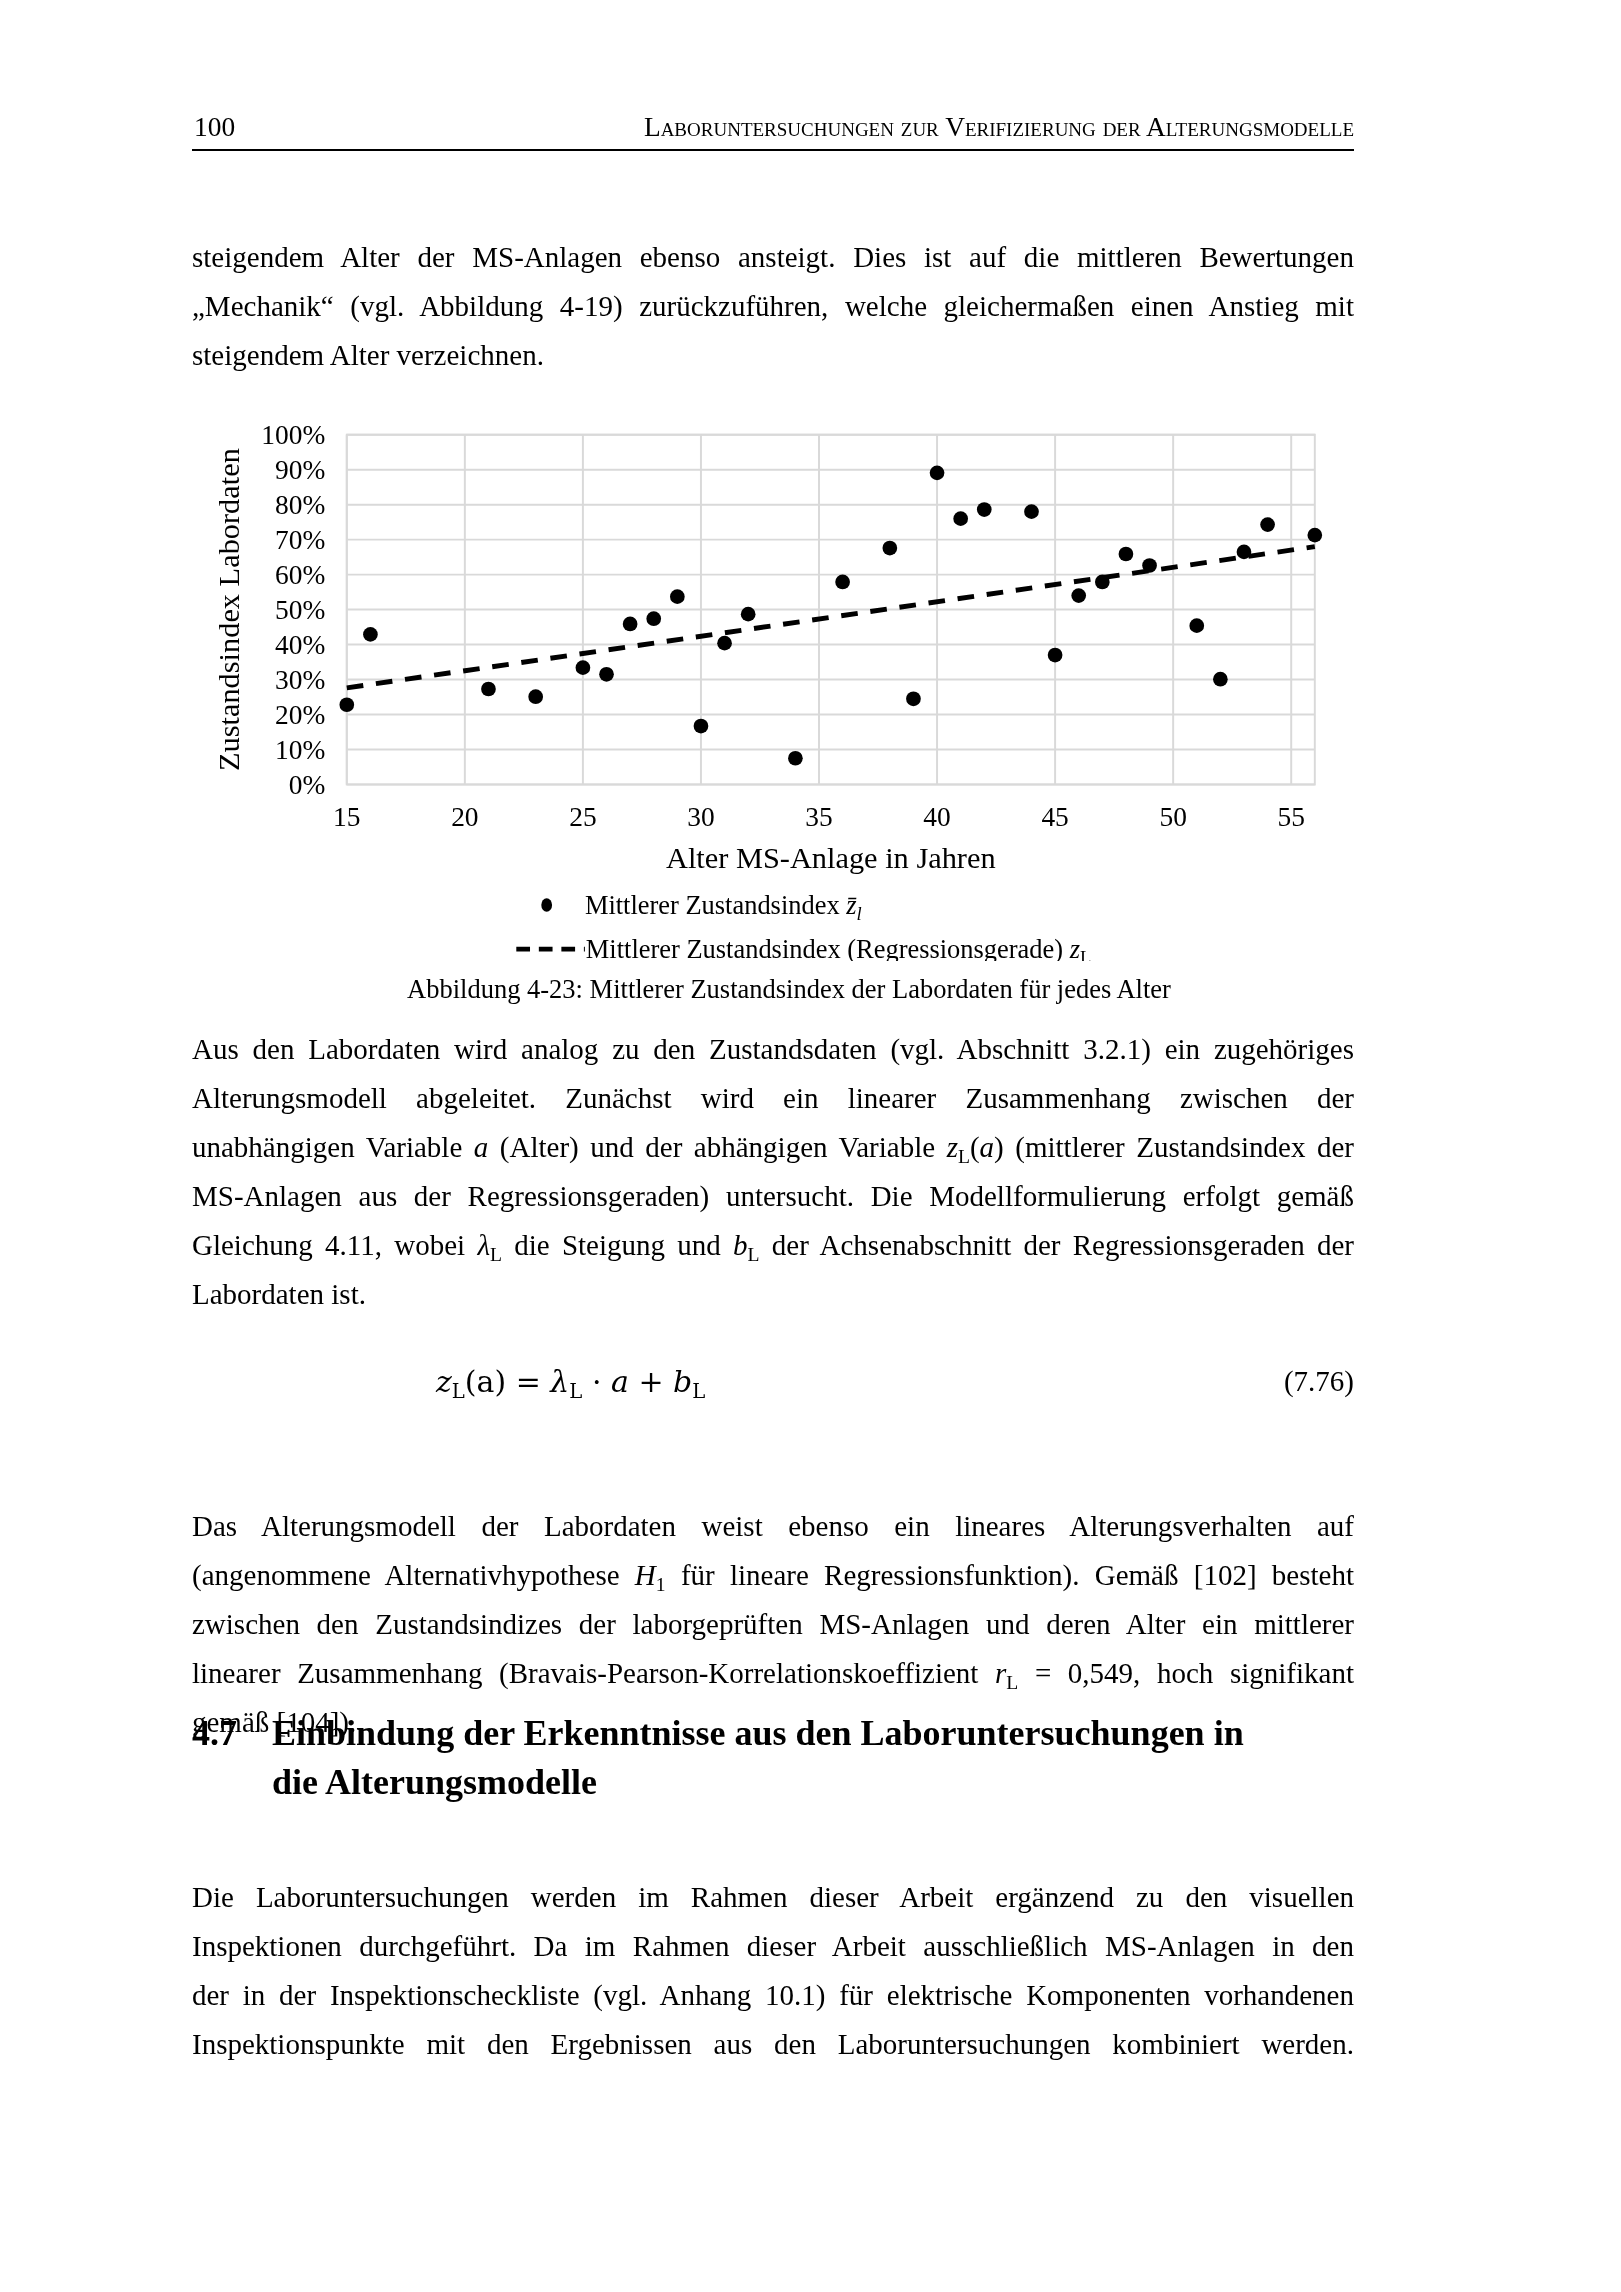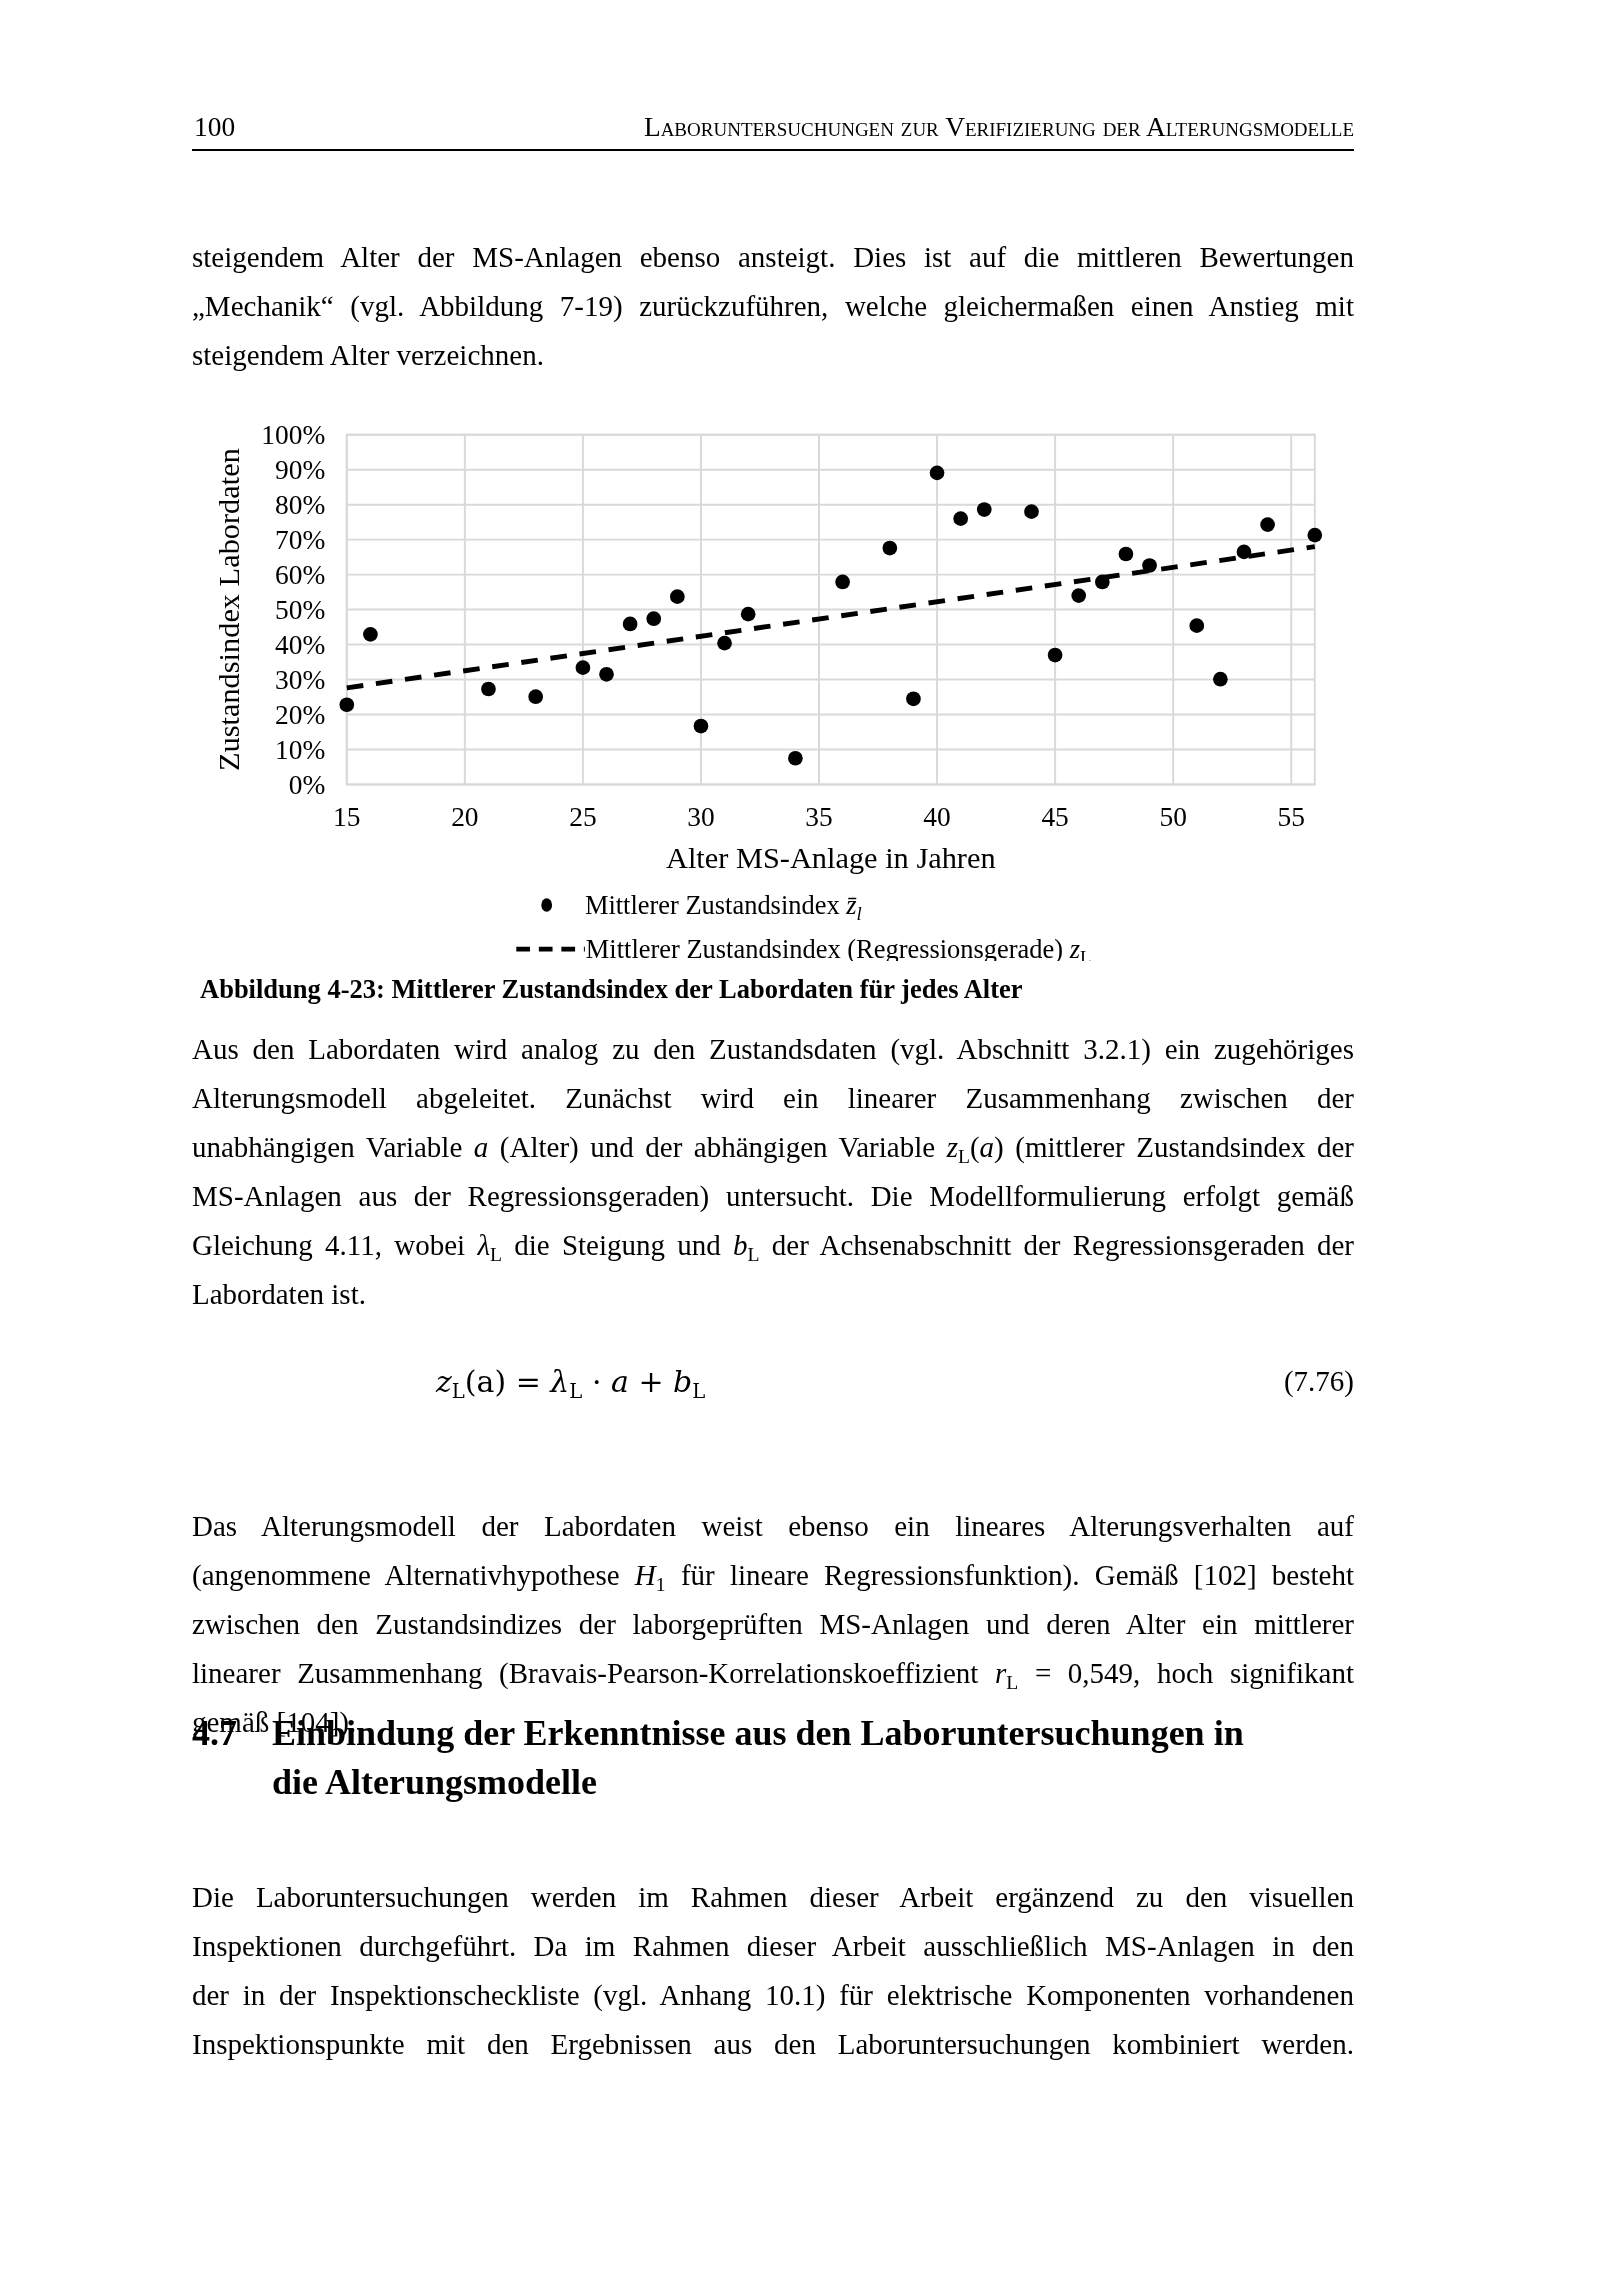--- a/index.html
+++ b/index.html
@@ -35,7 +35,7 @@
 
 <div class="para" id="para1" style="top:196px;margin-top:37px;">
     <div class="line">steigendem Alter der MS-Anlagen ebenso ansteigt. Dies ist auf die mittleren Bewertungen</div>
-    <div class="line">„Mechanik“ (vgl. Abbildung 7-19) zurückzuführen, welche gleichermaßen einen Anstieg mit</div>
+    <div class="line">„Mechanik“ (vgl. Abbildung 4-19) zurückzuführen, welche gleichermaßen einen Anstieg mit</div>
     <div class="line last">steigendem Alter verzeichnen.</div>
   </div>
 

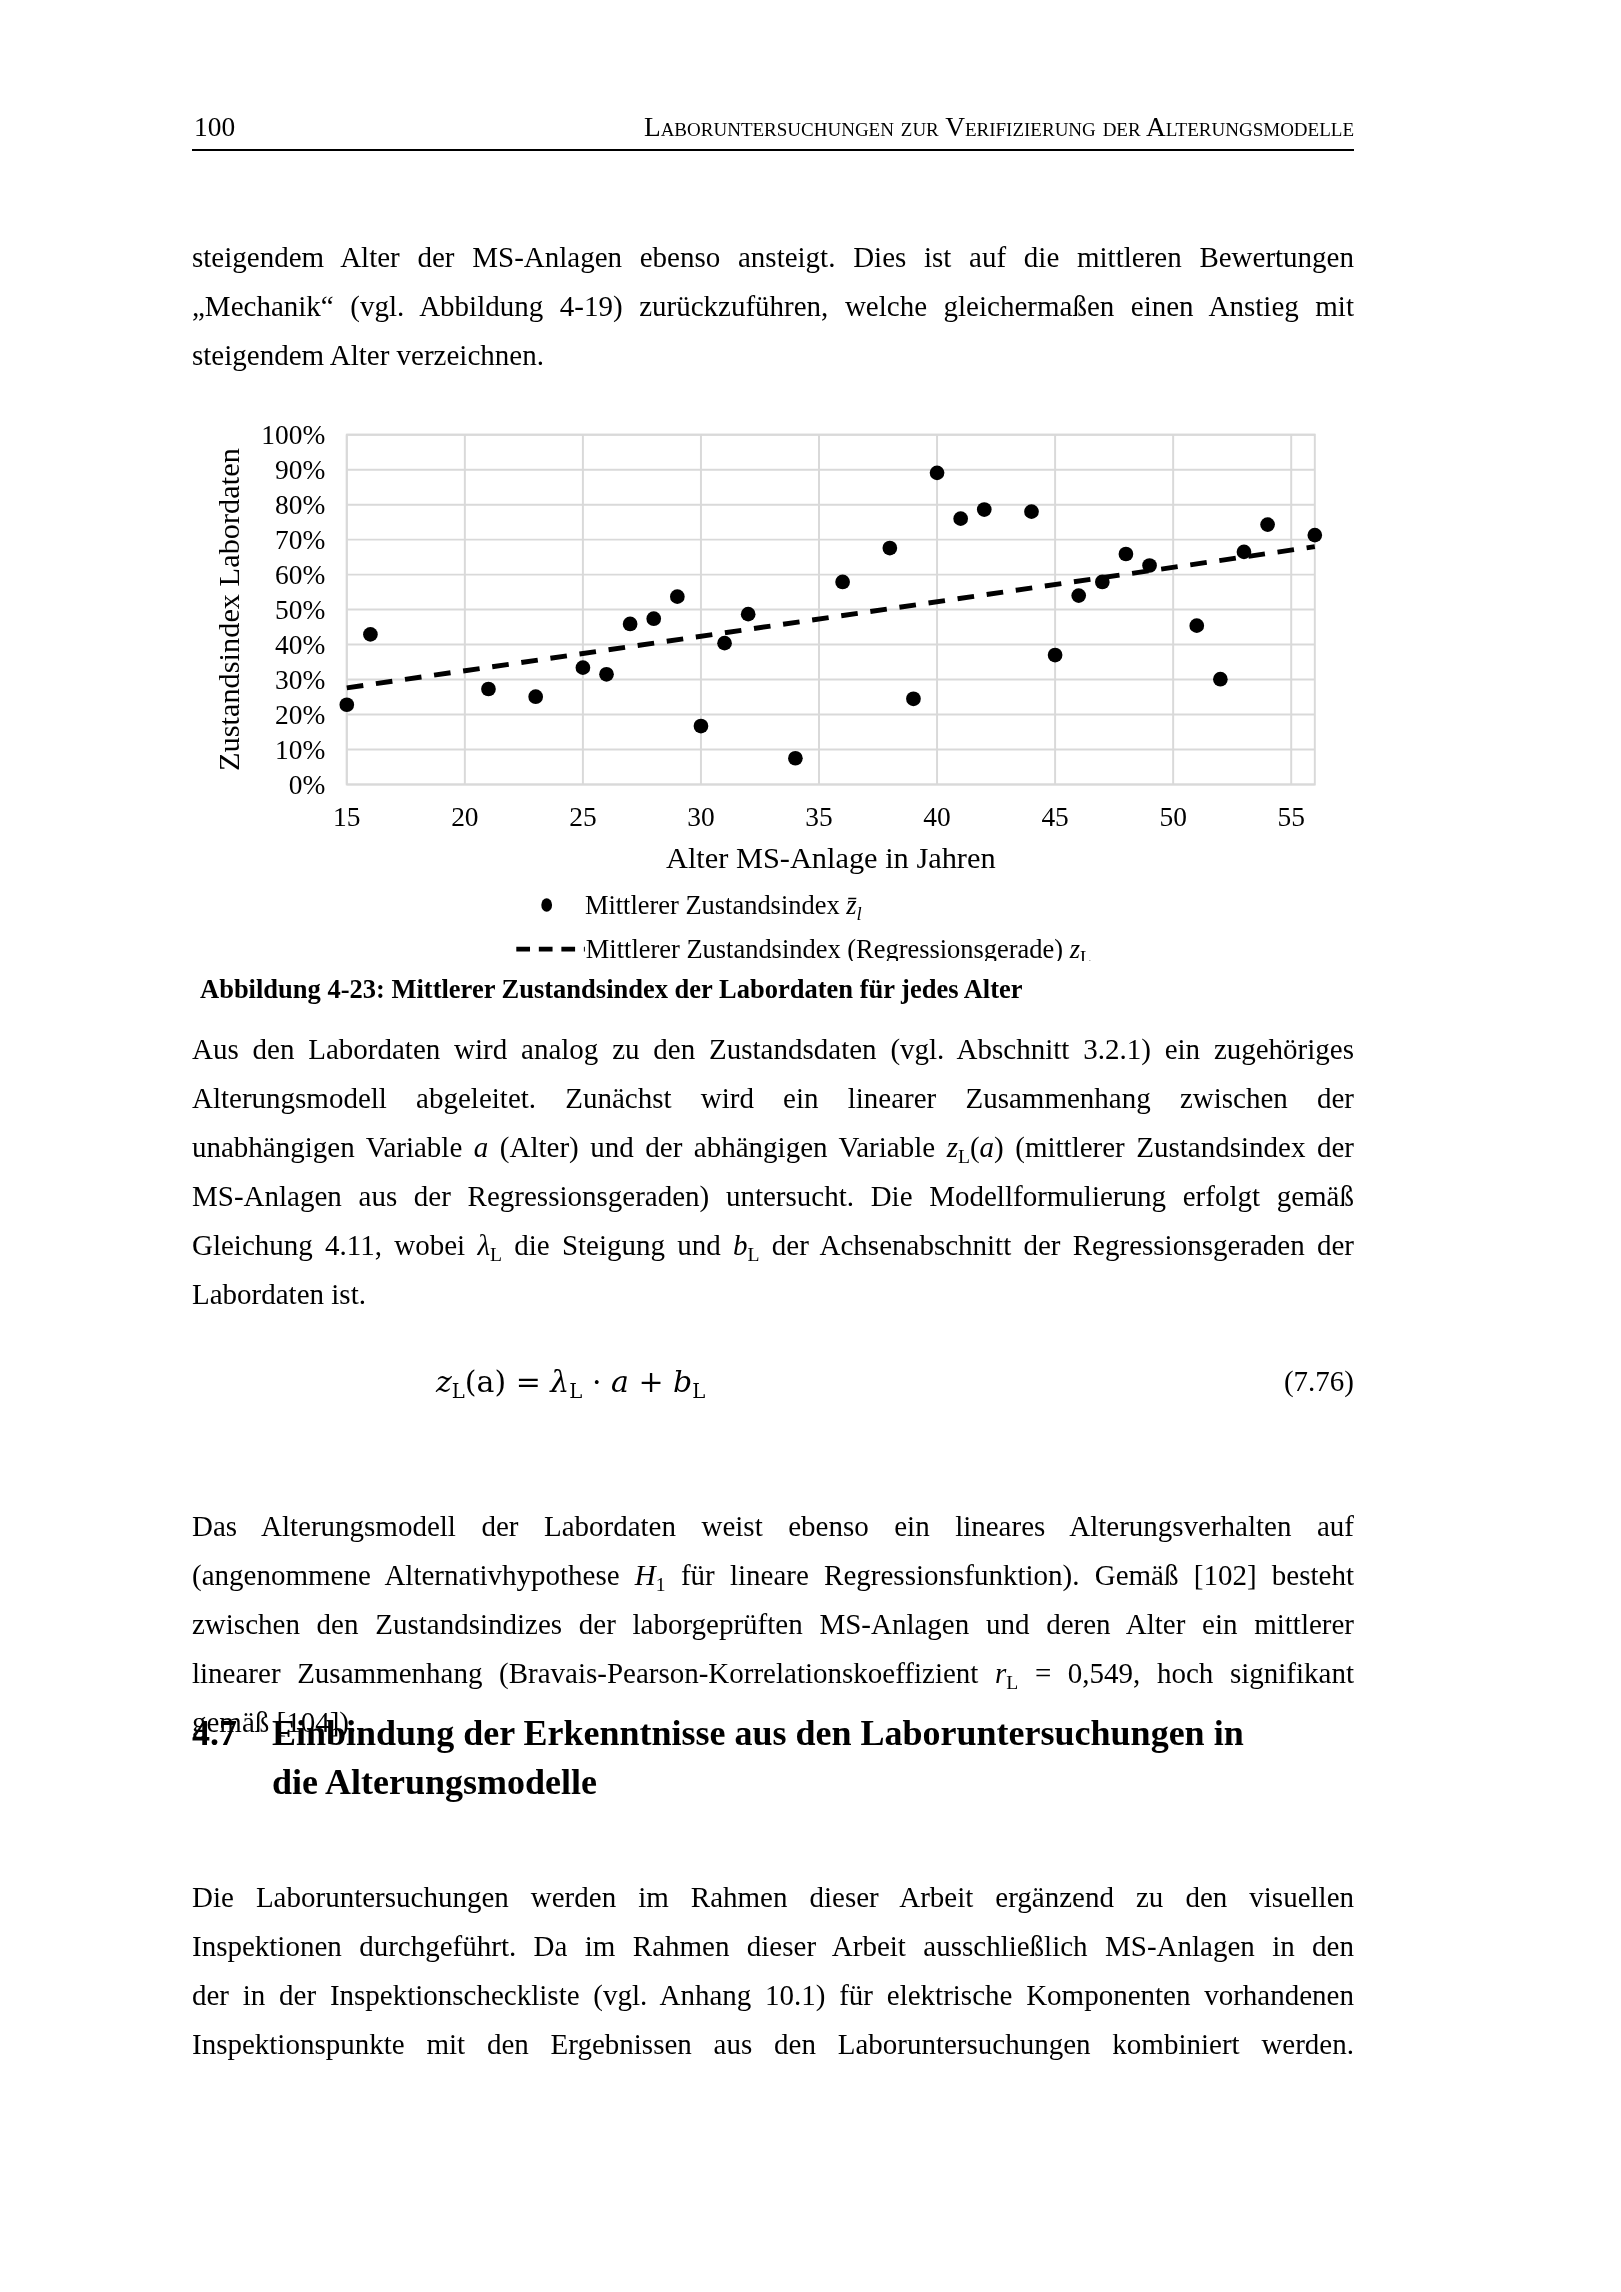--- a/index.html
+++ b/index.html
@@ -16,8 +16,8 @@
   .sub { font-size: 19.6px; vertical-align: -5.9px; font-style: normal; }
   .figure { position: absolute; left: 192px; top: 412px; width: 1162px; height: 549px; }
   .figure svg { position: absolute; left: 0; top: 0; }
-  .caption { position: absolute; left: 200px; top: 970px; width: 1162px; 
-             font-size: 26.5px; font-weight: bold; line-height: 39px; }
+  .caption { position: absolute; left: 208px; top: 970px; width: 1162px; text-align: center;
+             font-size: 26.5px; font-weight: normal; line-height: 39px; }
   .equation { position: absolute; left: 436px; top: 1362px; font-size: 30px; line-height: 39px;
               font-family: "DejaVu Serif", serif; }
   .equation-number { position: absolute; right: 267px; top: 1362px; font-size: 29px; line-height: 39px; }

